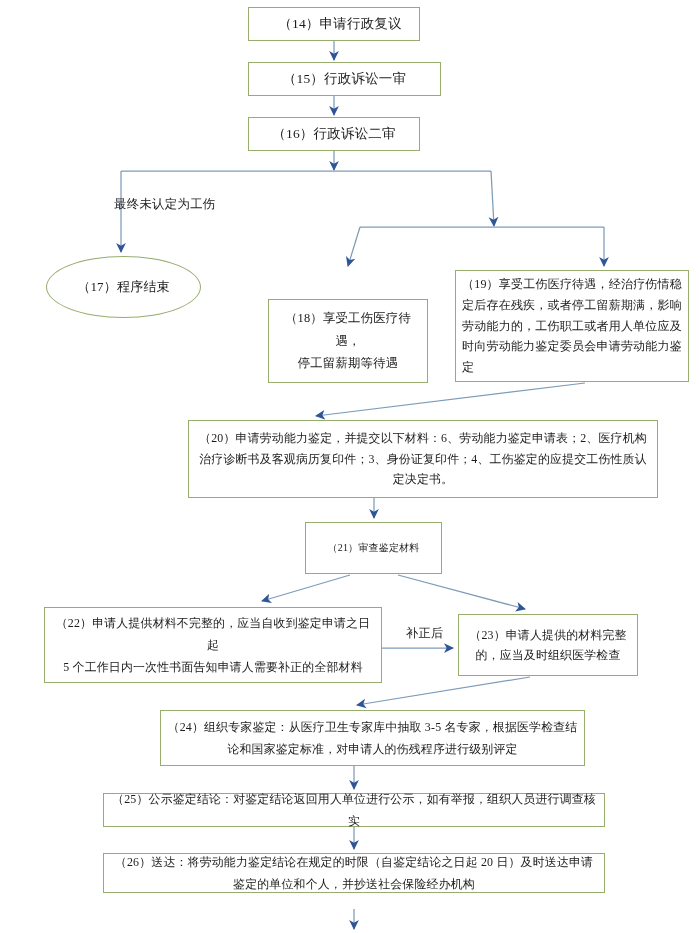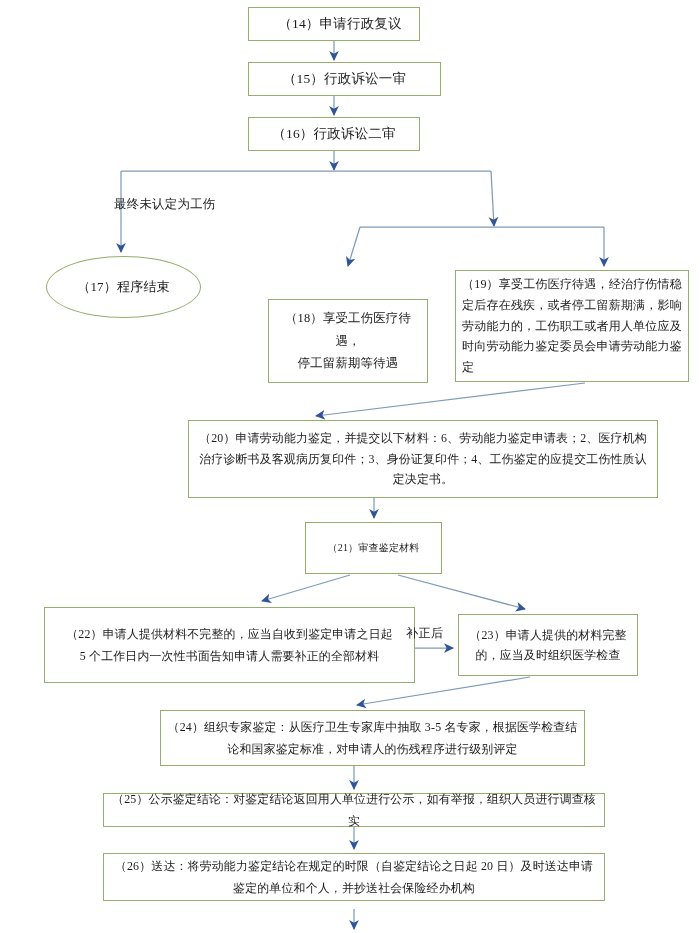--- a/index.html
+++ b/index.html
@@ -62,7 +62,7 @@
   #n19 { left: 455px; top: 270px; width: 234px; height: 112px; font-size: 12.0px; text-align: justify; }
   #n20 { left: 188px; top: 420px; width: 470px; height: 78px; font-size: 11.9px; }
   #n21 { left: 305px; top: 522px; width: 137px; height: 52px; font-size: 10px; }
-  #n22 { left:  44px; top: 607px; width: 371px; height: 76px; font-size: 11.9px; }
+  #n22 { left:  44px; top: 607px; width: 338px; height: 76px; font-size: 11.9px; }
   #n23 { left: 458px; top: 614px; width: 180px; height: 62px; font-size: 11.9px; }
   #n24 { left: 160px; top: 710px; width: 425px; height: 56px; font-size: 11.9px; }
   #n25 { left: 103px; top: 793px; width: 502px; height: 34px; font-size: 11.9px; }

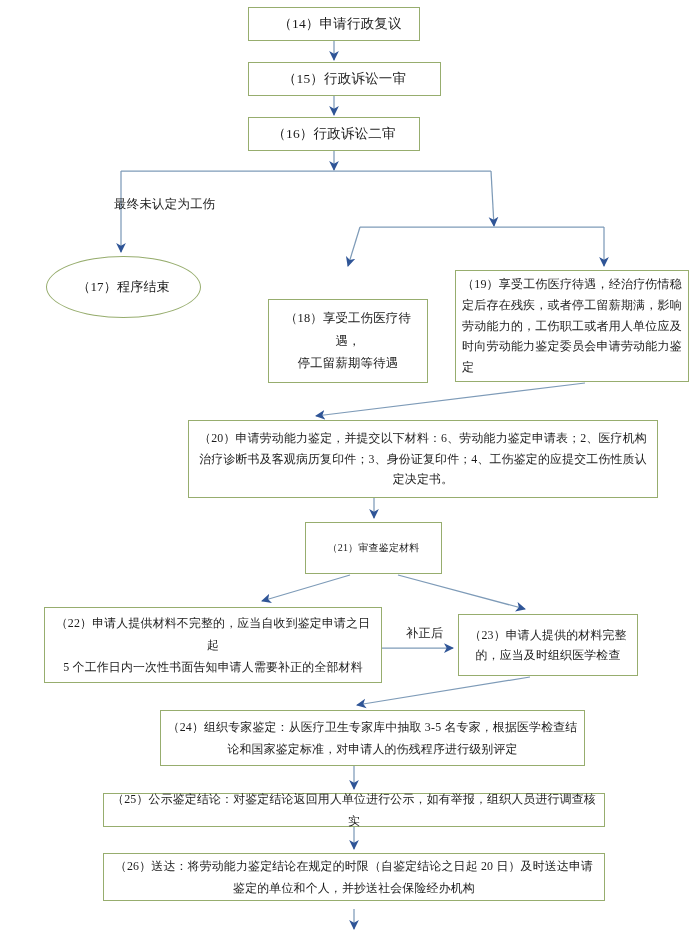--- a/index.html
+++ b/index.html
@@ -66,7 +66,7 @@
   #n23 { left: 458px; top: 614px; width: 180px; height: 62px; font-size: 11.9px; }
   #n24 { left: 160px; top: 710px; width: 425px; height: 56px; font-size: 11.9px; }
   #n25 { left: 103px; top: 793px; width: 502px; height: 34px; font-size: 11.9px; }
-  #n26 { left: 103px; top: 853px; width: 502px; height: 48px; font-size: 11.9px; }
+  #n26 { left: 103px; top: 853px; width: 502px; height: 40px; font-size: 11.9px; }
 
   #lbl-not-recognized { left: 114px; top: 196px;  font-size: 12.4px; }
   #lbl-after-correct  { left: 406px; top: 625px;  font-size: 12.2px; }

